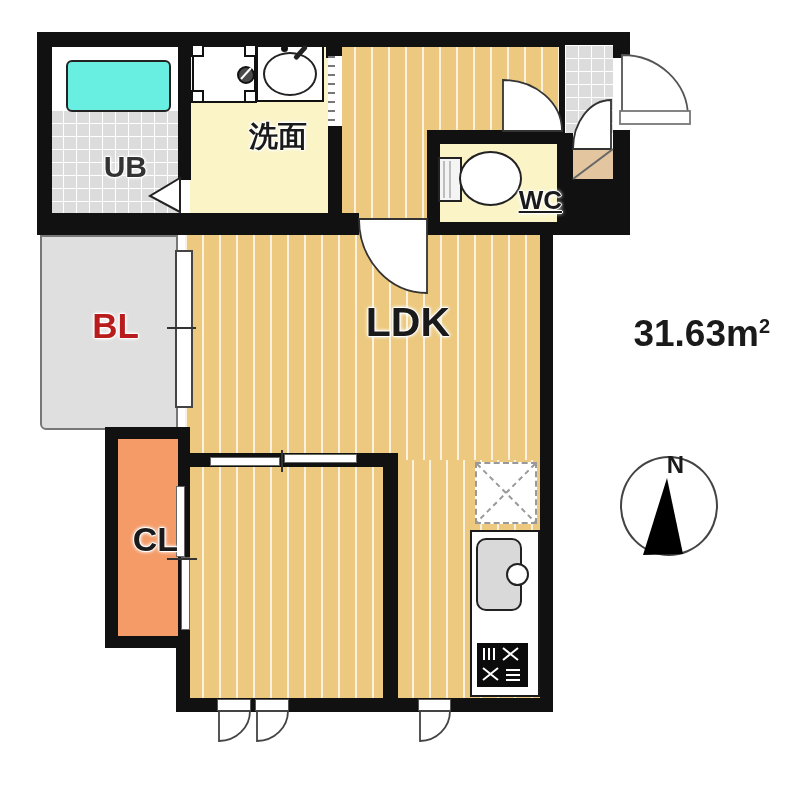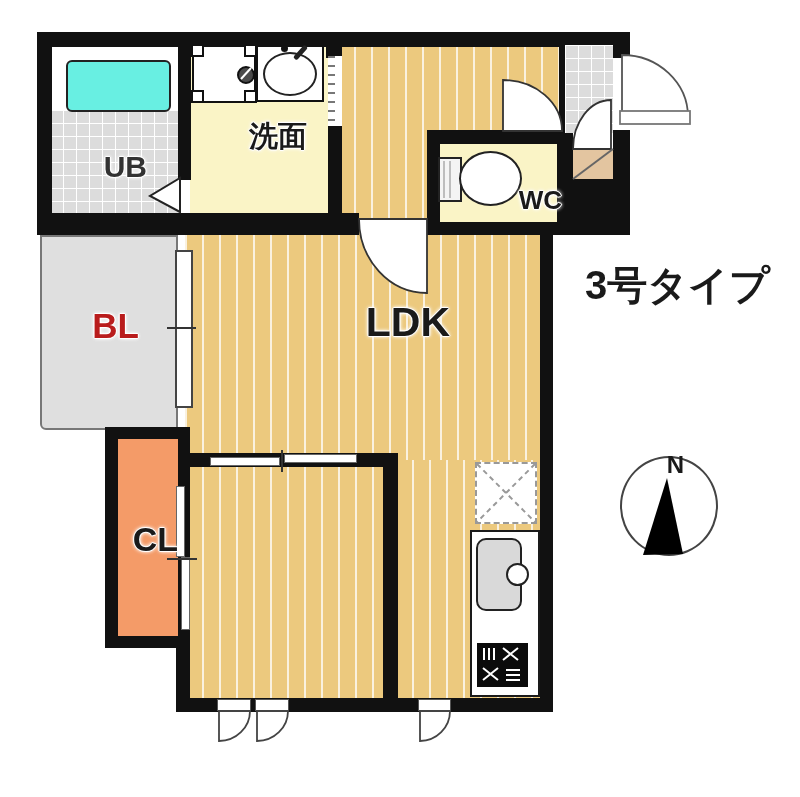--- a/index.html
+++ b/index.html
@@ -141,7 +141,7 @@
   <div class="lbl" style="left:195px;top:120px;width:112px;font-size:29px;">
     <div>洗面</div>
   </div>
-  <div class="lbl" style="left:506px;top:186px;width:56px;font-size:26px;font-weight:700;">WC</div>
+  <div class="lbl" style="left:506px;top:186px;width:56px;font-size:26px;font-weight:700;text-decoration:underline;">WC</div>
   <div class="lbl" style="left:320px;top:300px;width:130px;font-size:41px;">LDK</div>
   <div class="lbl" style="left:550px;top:263px;width:220px;font-size:40px;">3号タイプ</div>
   <div class="lbl" style="left:79px;top:306px;width:60px;font-size:35px;color:#b91c1c;">BL</div>

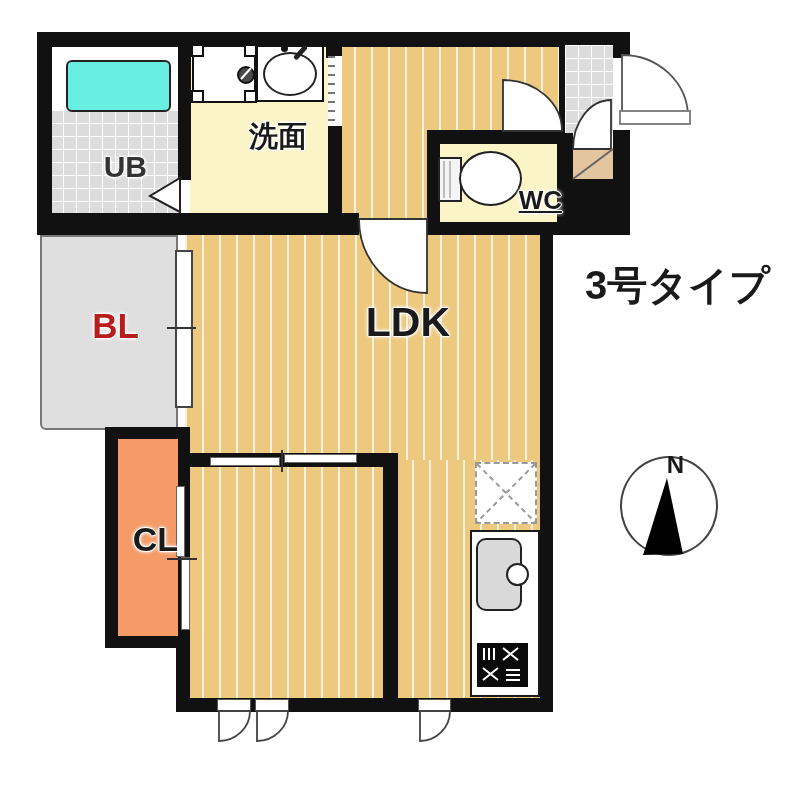--- a/index.html
+++ b/index.html
@@ -143,7 +143,6 @@
   </div>
   <div class="lbl" style="left:506px;top:186px;width:56px;font-size:26px;font-weight:700;text-decoration:underline;">WC</div>
   <div class="lbl" style="left:320px;top:300px;width:130px;font-size:41px;">LDK</div>
-  <div class="lbl" style="left:550px;top:263px;width:220px;font-size:40px;">3号タイプ</div>
   <div class="lbl" style="left:79px;top:306px;width:60px;font-size:35px;color:#b91c1c;">BL</div>
   <div class="lbl" style="left:118px;top:520px;width:60px;font-size:34px;">CL</div>
   <div class="lbl" style="left:654px;top:452px;width:30px;font-size:24px;font-weight:700;text-shadow:none;">N</div>

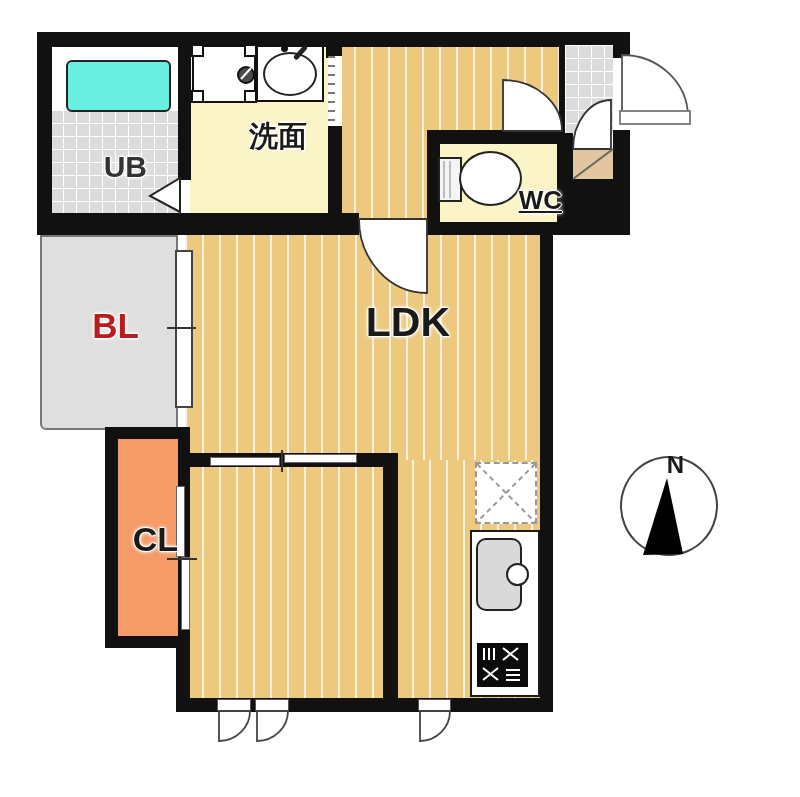--- a/index.html
+++ b/index.html
@@ -143,6 +143,9 @@
   </div>
   <div class="lbl" style="left:506px;top:186px;width:56px;font-size:26px;font-weight:700;text-decoration:underline;">WC</div>
   <div class="lbl" style="left:320px;top:300px;width:130px;font-size:41px;">LDK</div>
+  <div class="lbl" style="left:550px;top:313px;width:220px;font-size:37px;">
+    <span>31.63m</span><sup style="font-size:20px;">2</sup>
+  </div>
   <div class="lbl" style="left:79px;top:306px;width:60px;font-size:35px;color:#b91c1c;">BL</div>
   <div class="lbl" style="left:118px;top:520px;width:60px;font-size:34px;">CL</div>
   <div class="lbl" style="left:654px;top:452px;width:30px;font-size:24px;font-weight:700;text-shadow:none;">N</div>

